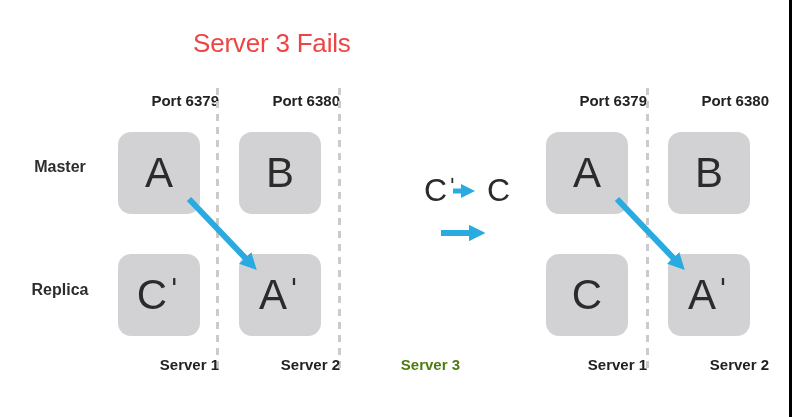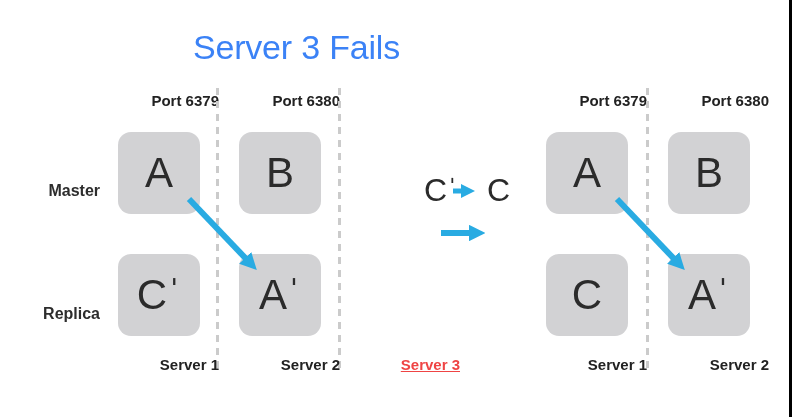--- a/index.html
+++ b/index.html
@@ -16,9 +16,9 @@
     position: absolute;
     left: 193px;
     top: 28px;
-    font-size: 34px;
+    font-size: 26px;
     letter-spacing: -0.2px;
-    color: #3b82f6;
+    color: #ef4444;
     white-space: nowrap;
   }
   .port-label, .server-label {

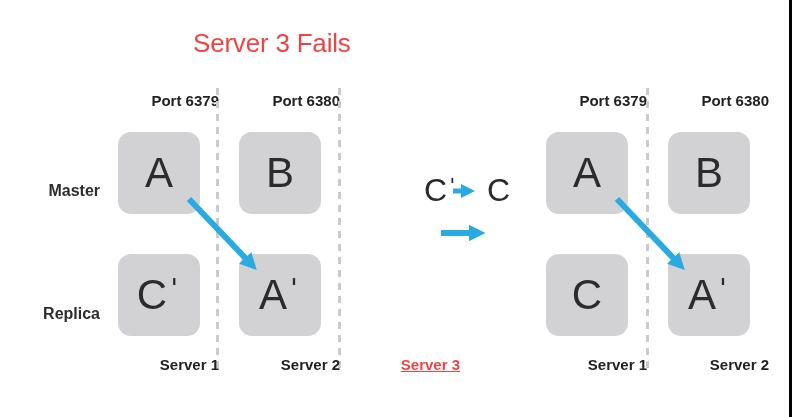--- a/index.html
+++ b/index.html
@@ -37,11 +37,10 @@
     position: absolute;
     left: 20px;
     width: 80px;
-    text-align: right;
+    text-align: center;
     font-size: 16px;
     font-weight: bold;
     color: #2d2d2d;
-    margin-top: 24px;
   }
   .divider {
     position: absolute;

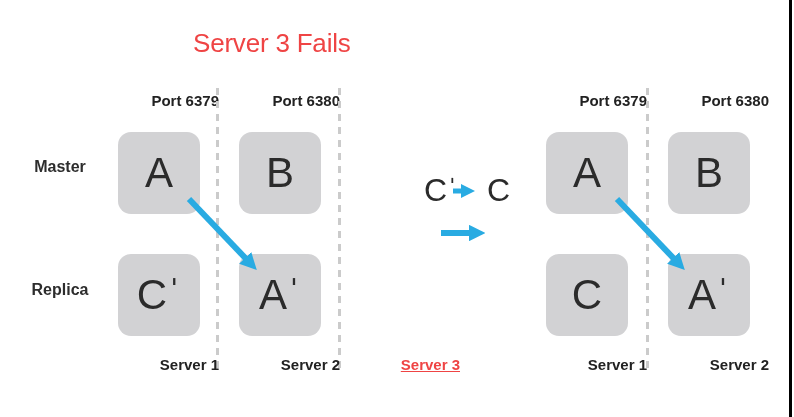--- a/index.html
+++ b/index.html
@@ -32,7 +32,7 @@
   }
   .port-label { top: 92px; }
   .server-label { top: 356px; }
-  .server-label.muted { color: #ef4444; text-decoration: underline; }
+  .server-label.muted { color: #4d7c0f; }
   .row-label {
     position: absolute;
     left: 20px;

